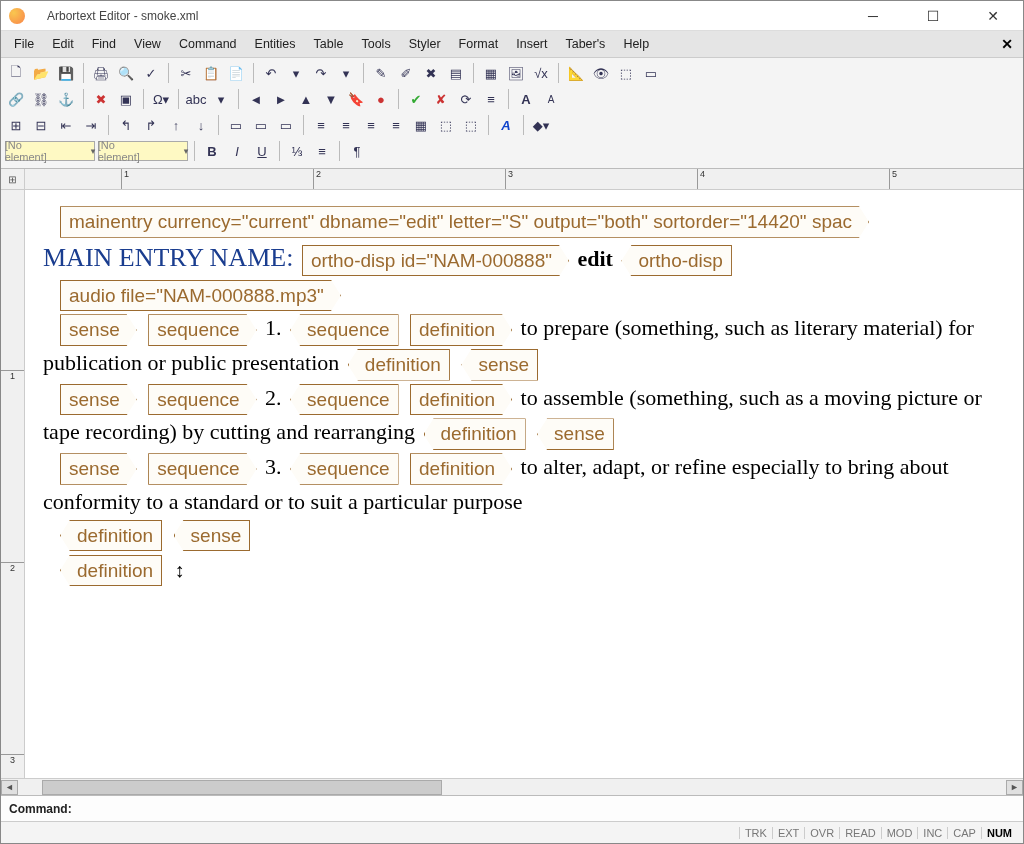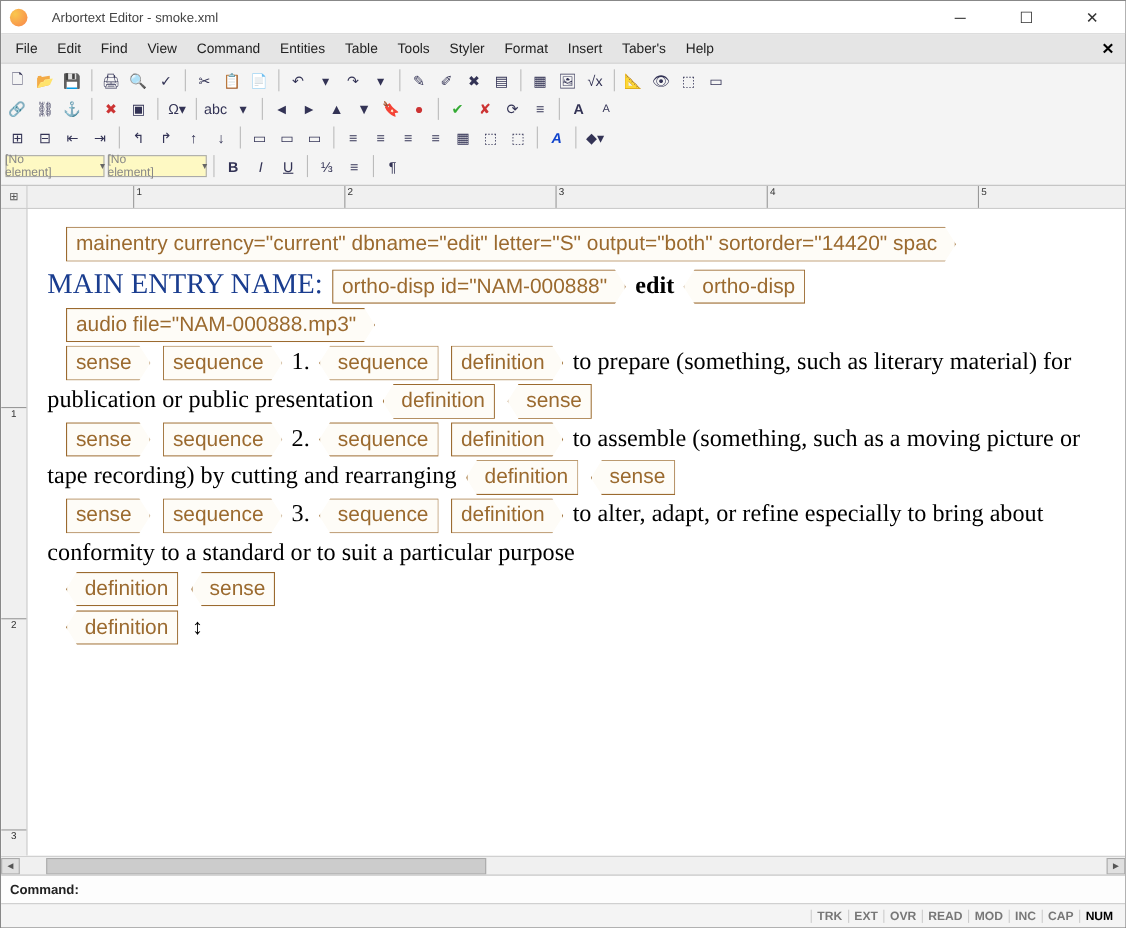--- a/index.html
+++ b/index.html
@@ -37,7 +37,7 @@
 .scroll-h .arrow { width: 17px; height: 15px; border: 1px solid #aaa; background: #e0e0e0; display: flex; align-items: center; justify-content: center; font-size: 9px; color: #555; }
 .cmd-bar { height: 26px; border-top: 1px solid #bbb; display: flex; align-items: center; padding: 0 8px; font-size: 12px; color: #222; font-weight: bold; background: #fdfdfd; }
 .status-bar { height: 22px; border-top: 1px solid #ccc; background: #f4f4f4; display: flex; justify-content: flex-end; align-items: center; padding: 0 6px; font-size: 11px; color: #777; gap: 0; }
-.status-bar .sb { padding: 0 5px; border-left: 1px solid #ccc; font-weight: bold; }
+.status-bar .sb { padding: 0 5px; border-left: 1px solid #ccc; }
 .status-bar .sb.active { color: #000; font-weight: bold; }
 .cursor-mark { display: inline-block; vertical-align: middle; font-size: 20px; margin-left: 4px; }
 </style>

